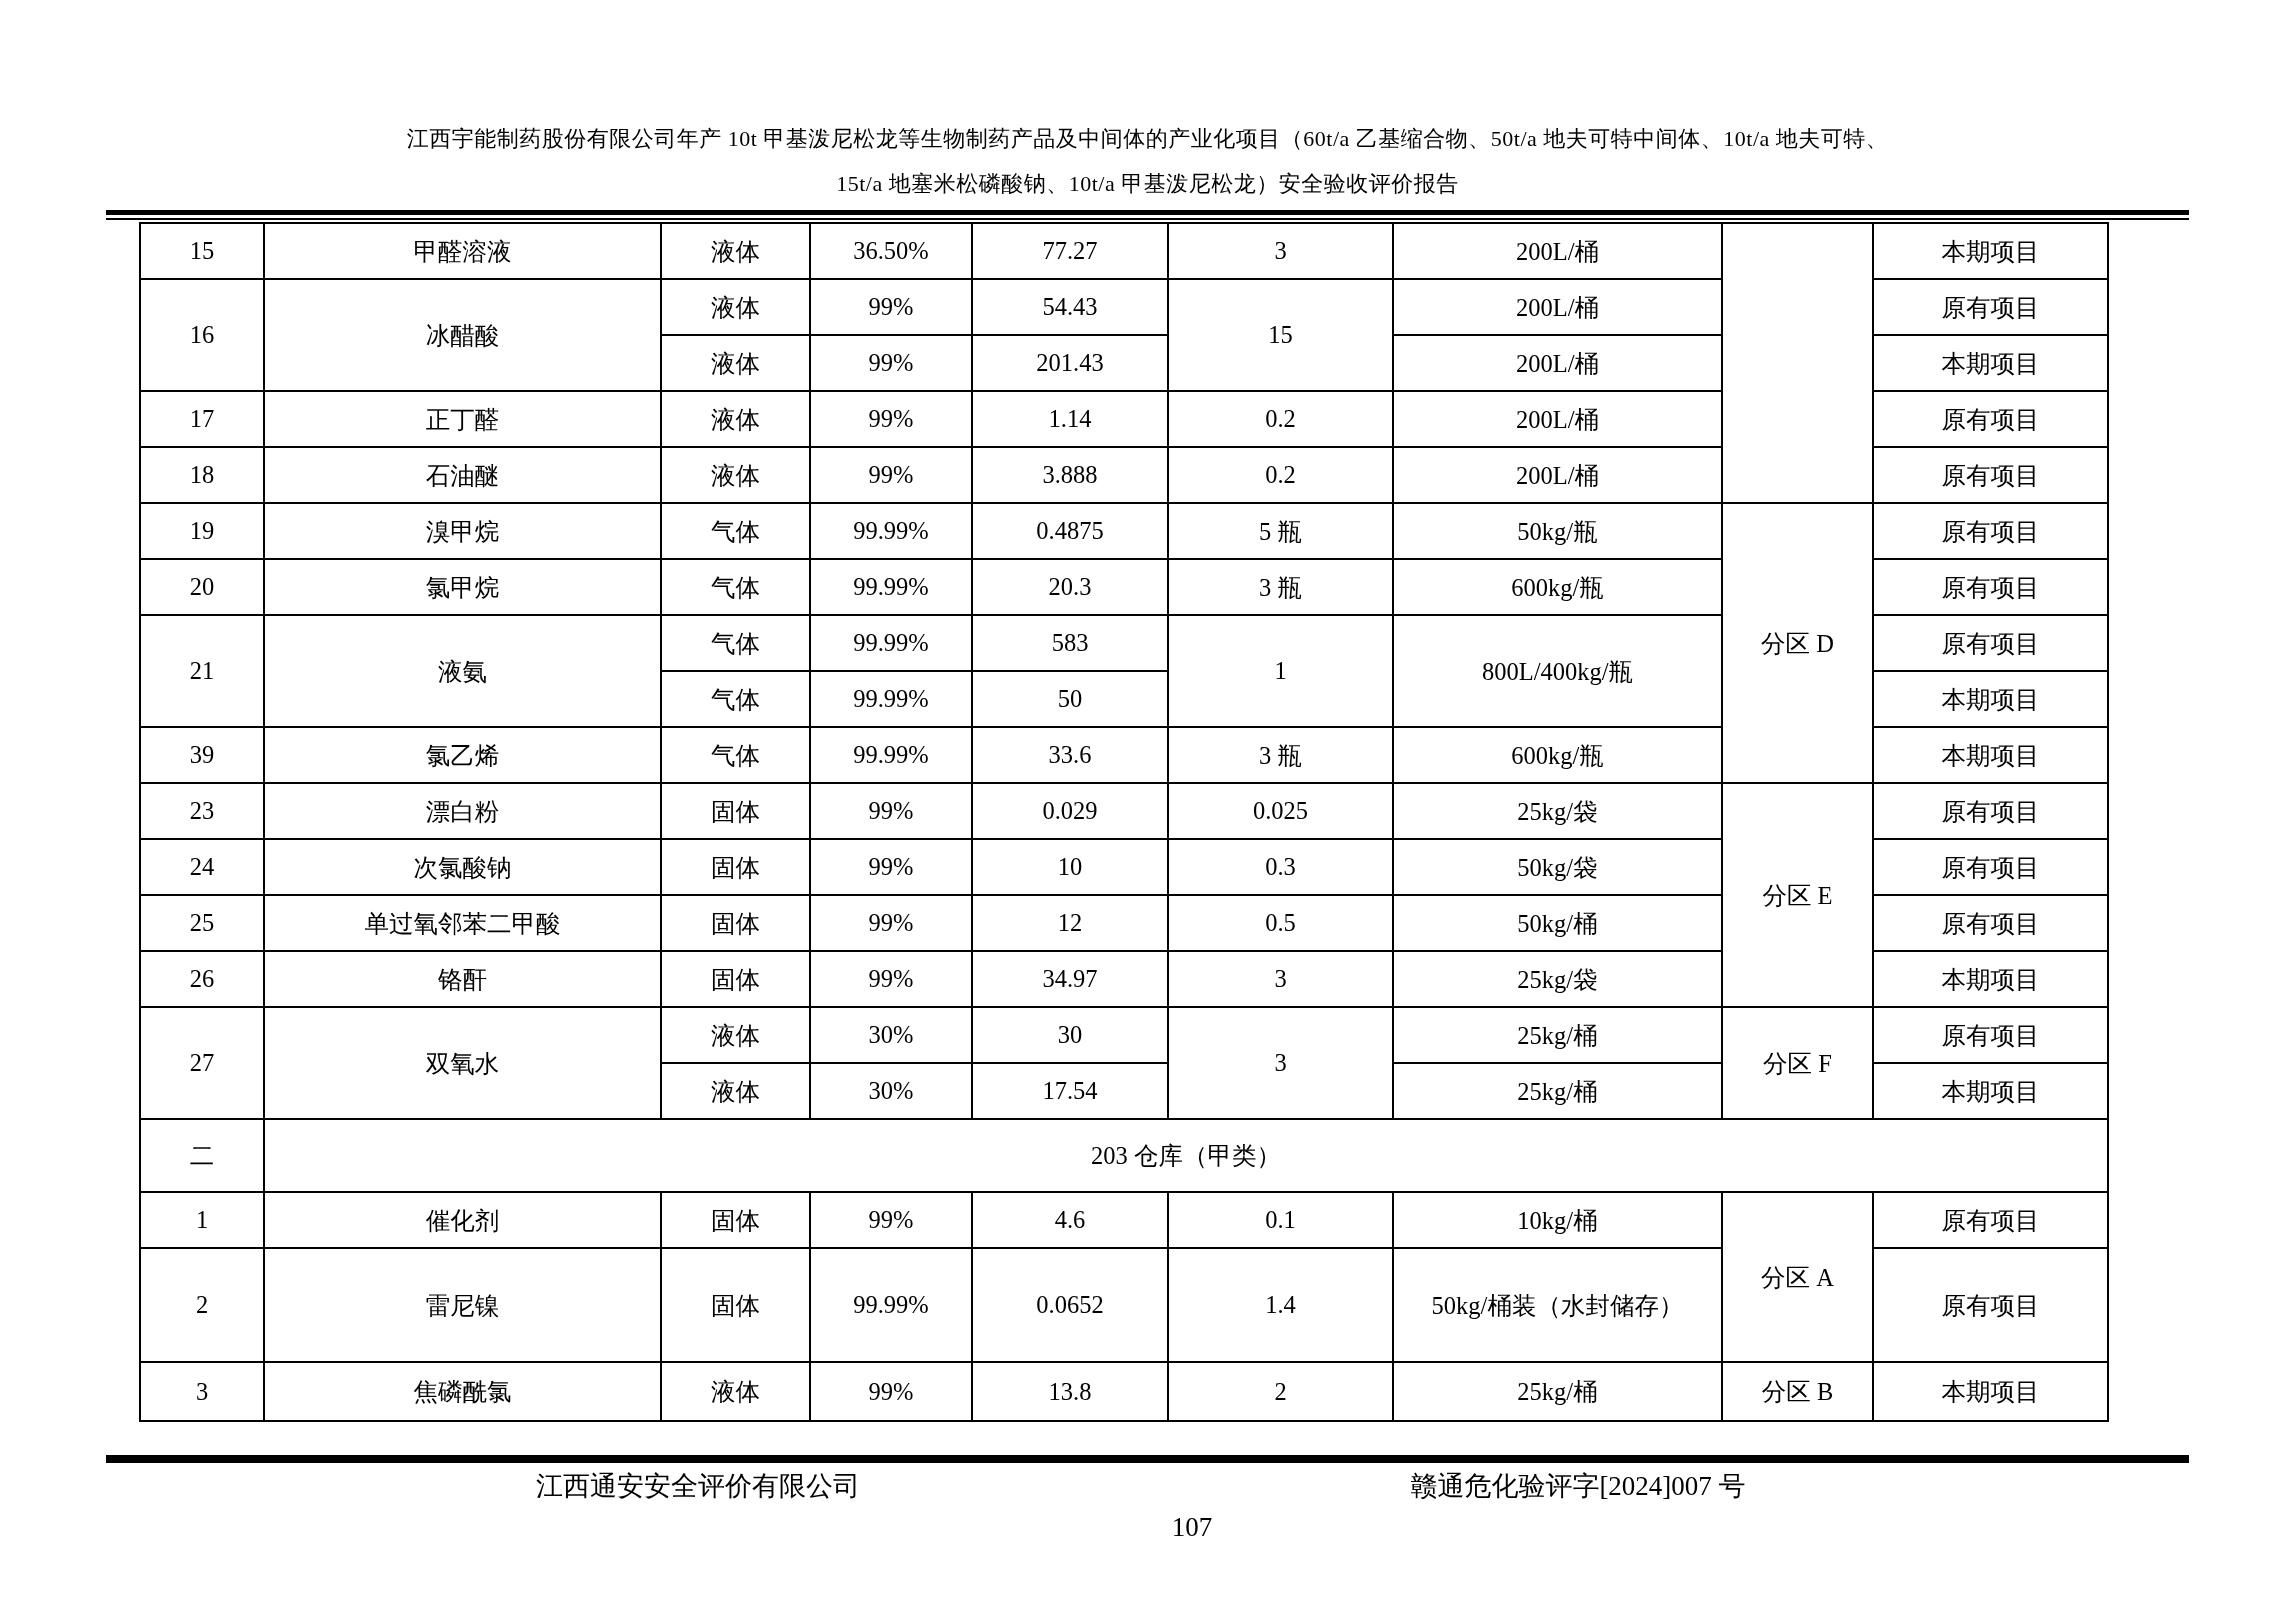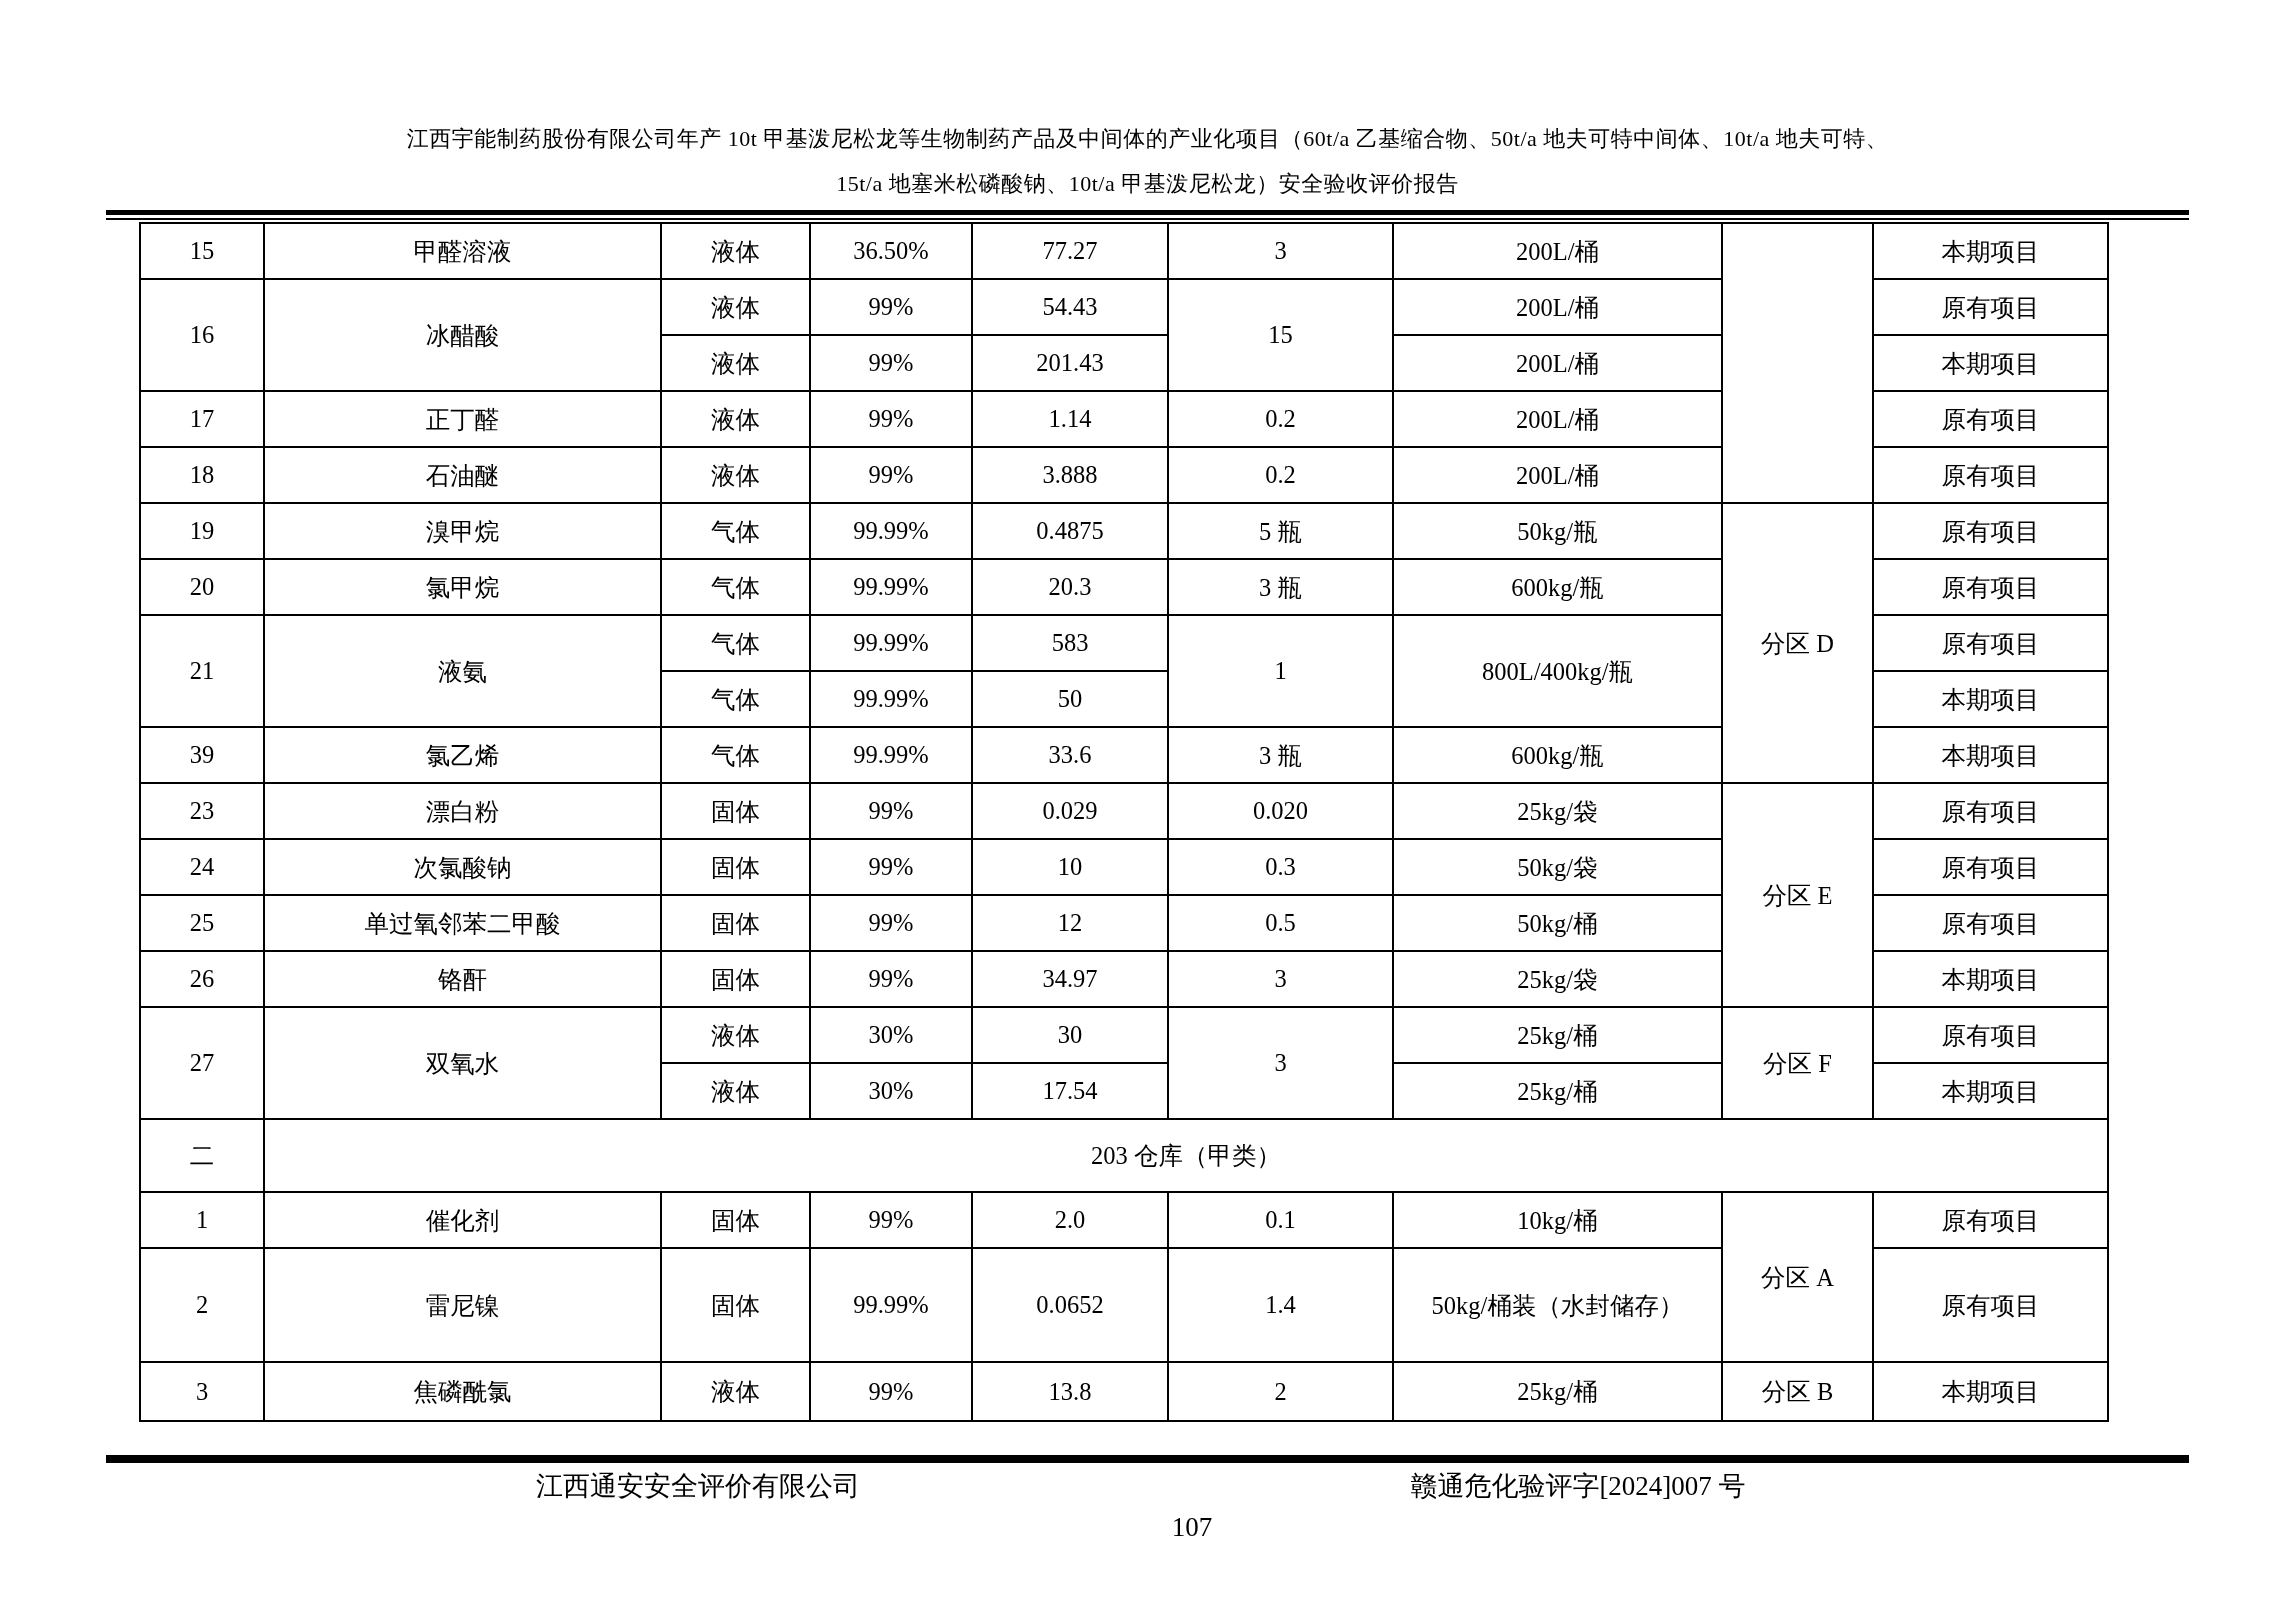--- a/index.html
+++ b/index.html
@@ -187,7 +187,7 @@
     <td>固体</td>
     <td>99%</td>
     <td>0.029</td>
-    <td>0.020</td>
+    <td>0.025</td>
     <td>25kg/袋</td>
     <td rowspan="4">分区 E</td>
     <td>原有项目</td>

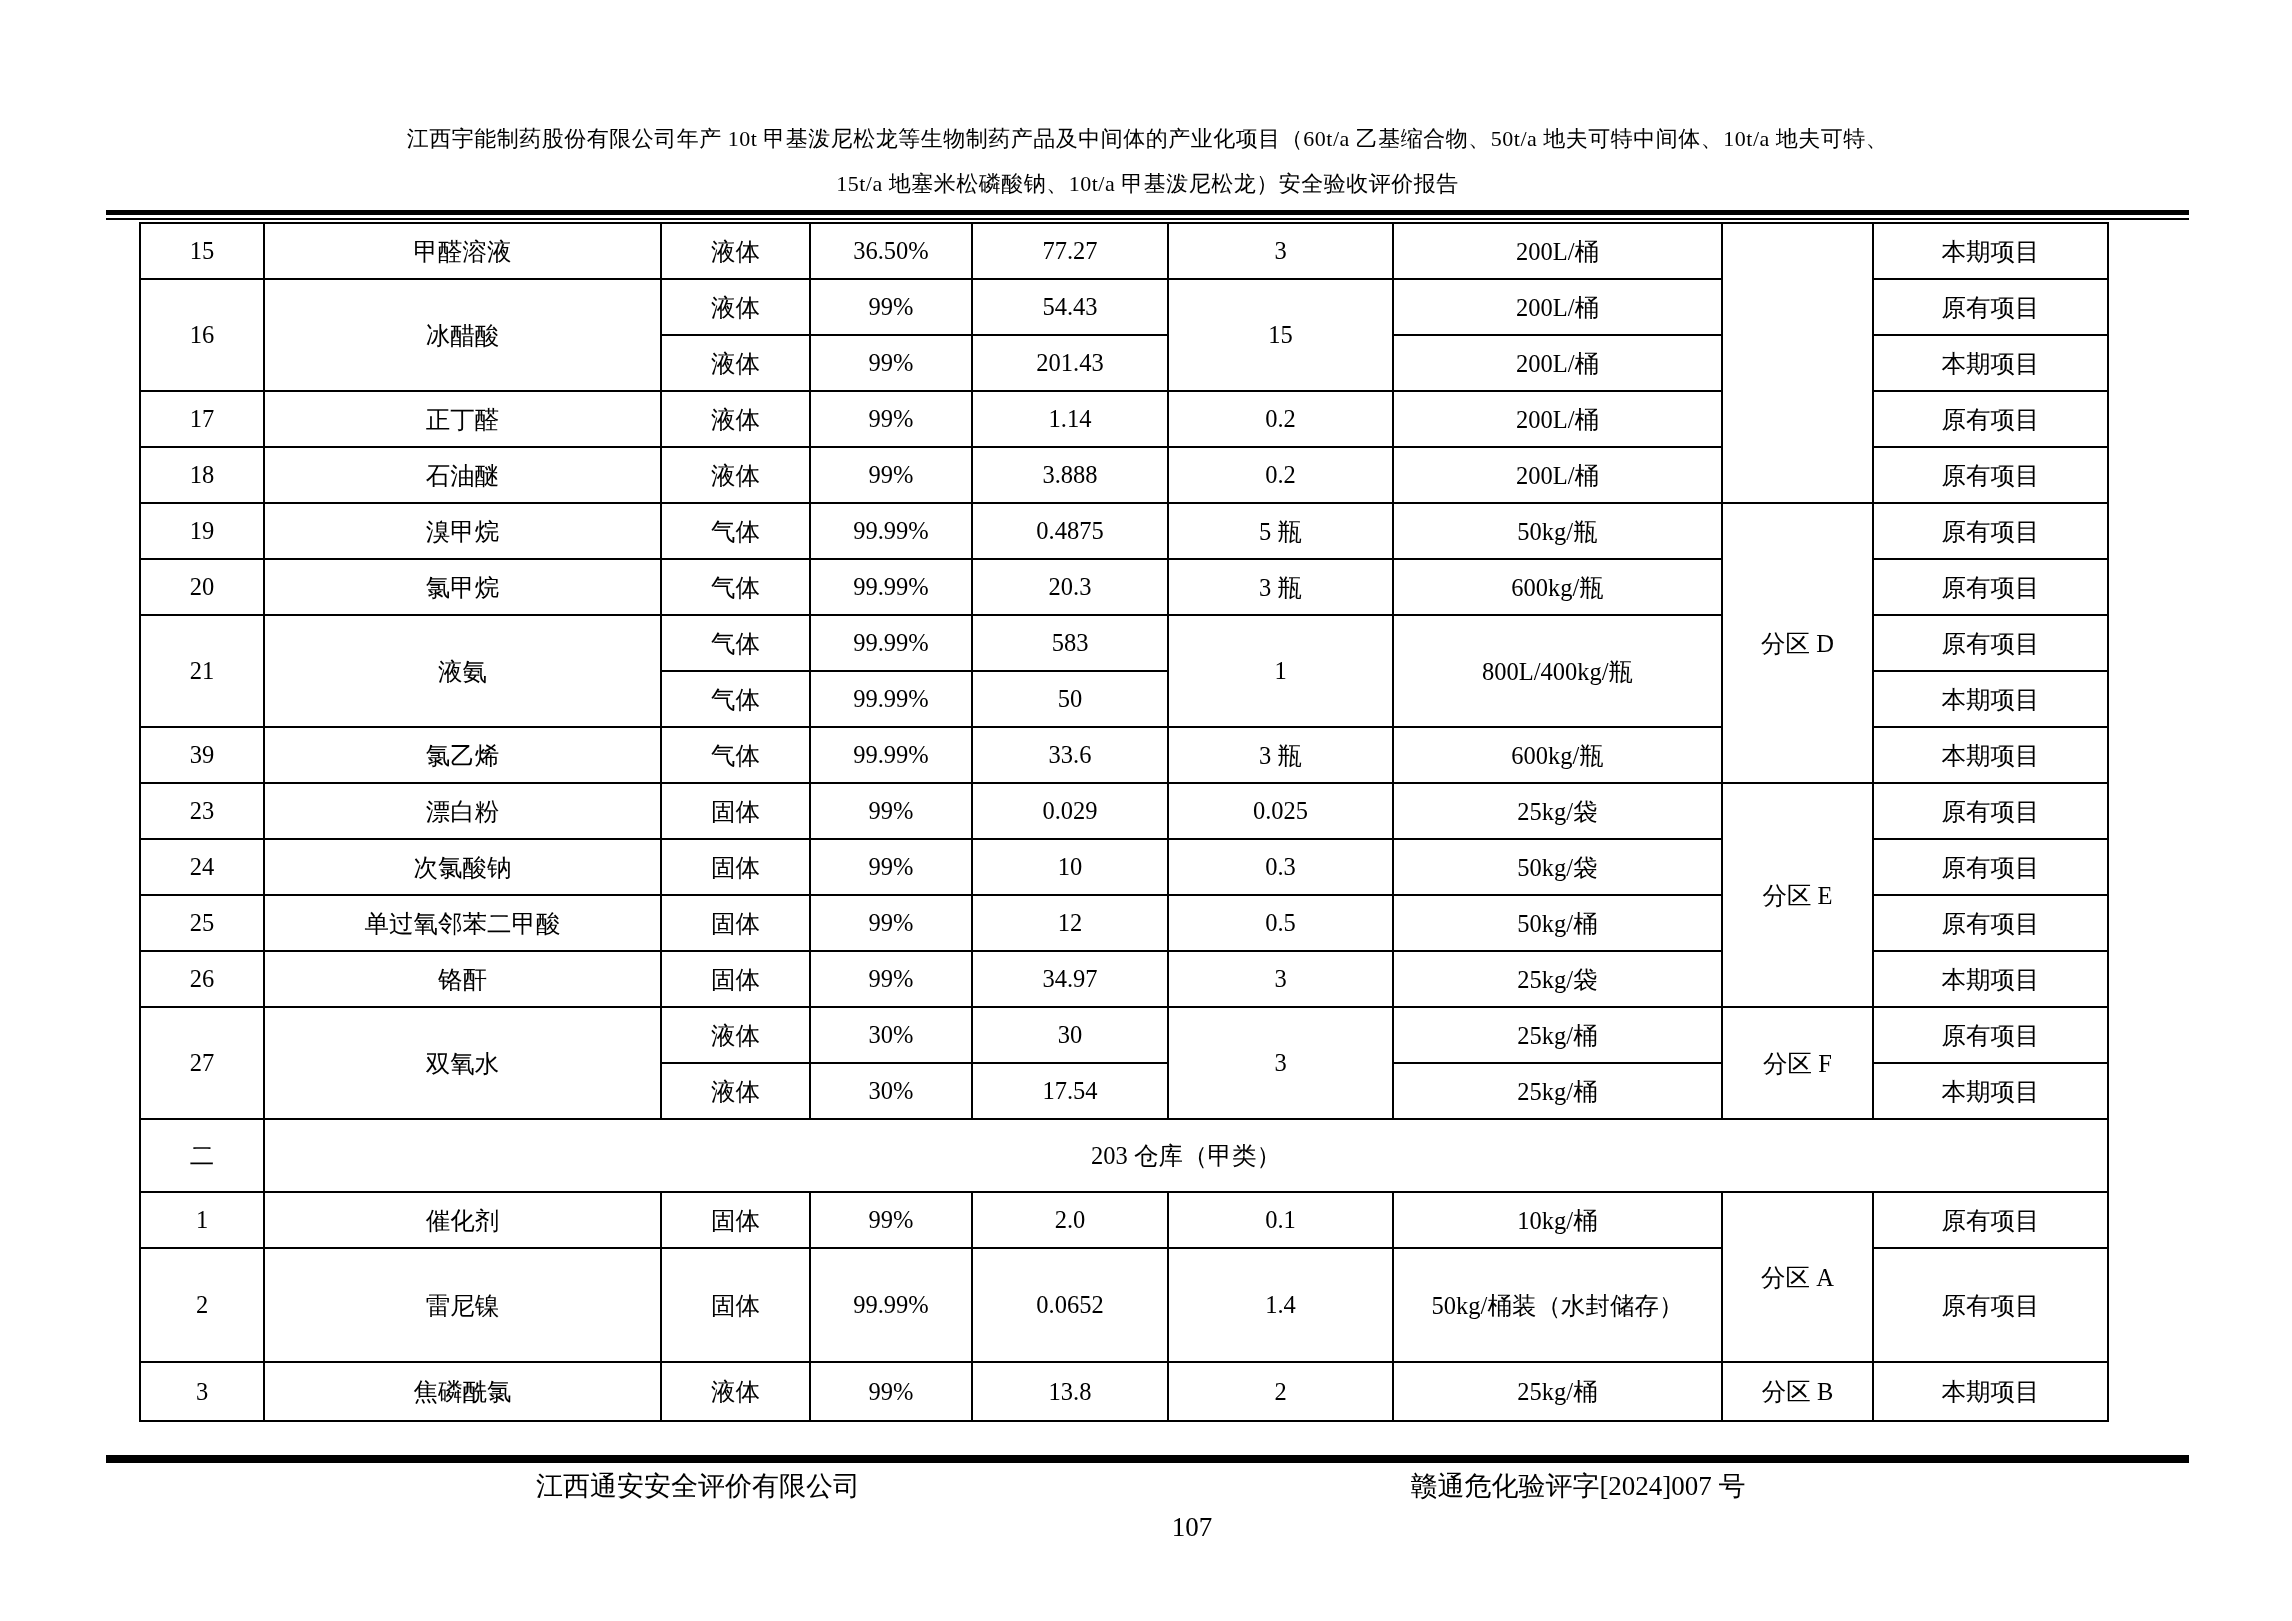--- a/index.html
+++ b/index.html
@@ -256,7 +256,7 @@
     <td>催化剂</td>
     <td>固体</td>
     <td>99%</td>
-    <td>2.0</td>
+    <td>4.6</td>
     <td>0.1</td>
     <td>10kg/桶</td>
     <td rowspan="2">分区 A</td>

